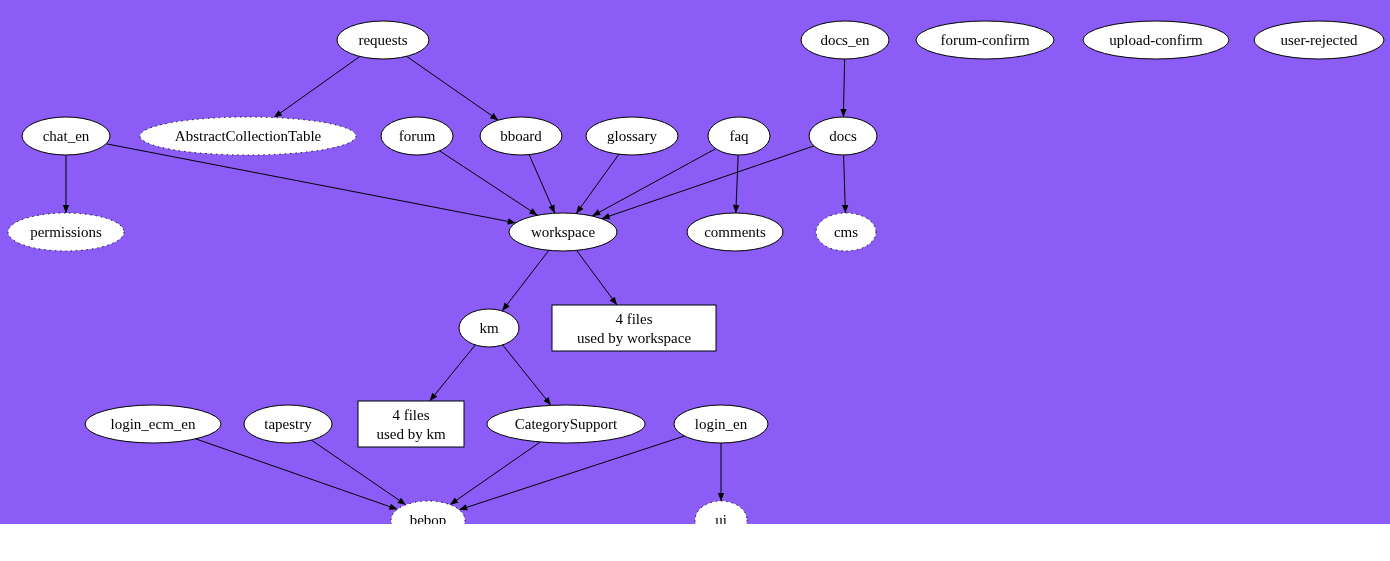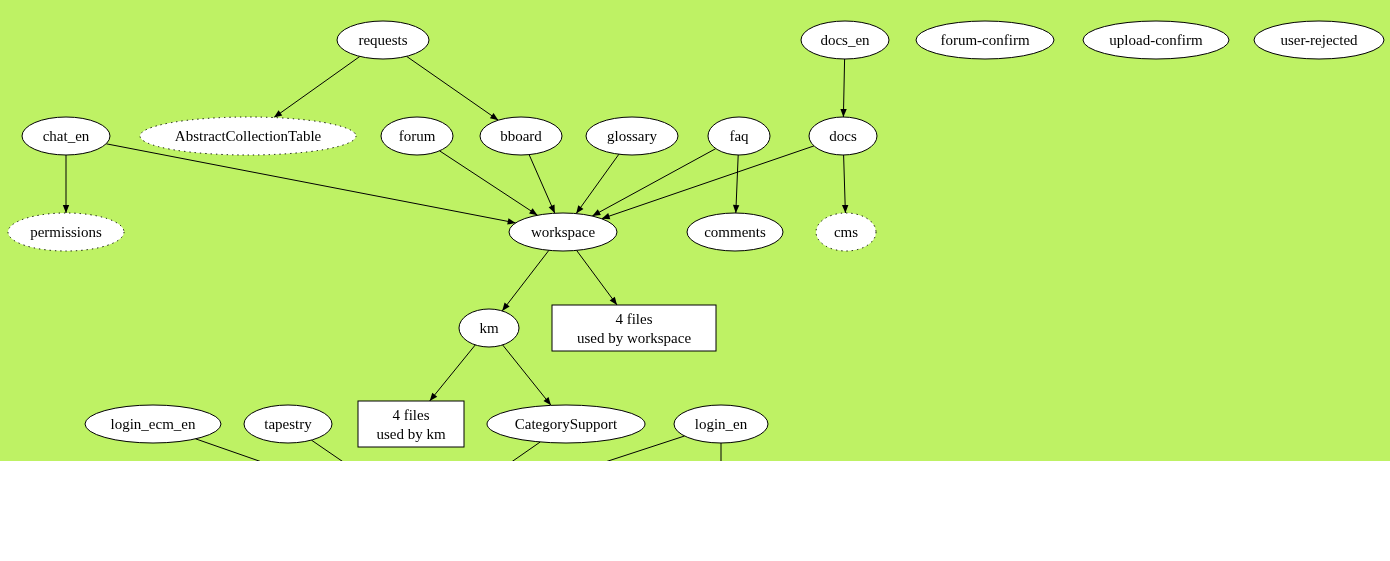--- a/index.html
+++ b/index.html
@@ -10,8 +10,8 @@
   .canvas {
     position: relative;
     width: 1390px;
-    height: 461px;
-    background: #bef264;
+    height: 524px;
+    background: #8b5cf6;
     overflow: hidden;
     text-align: right;
   }

